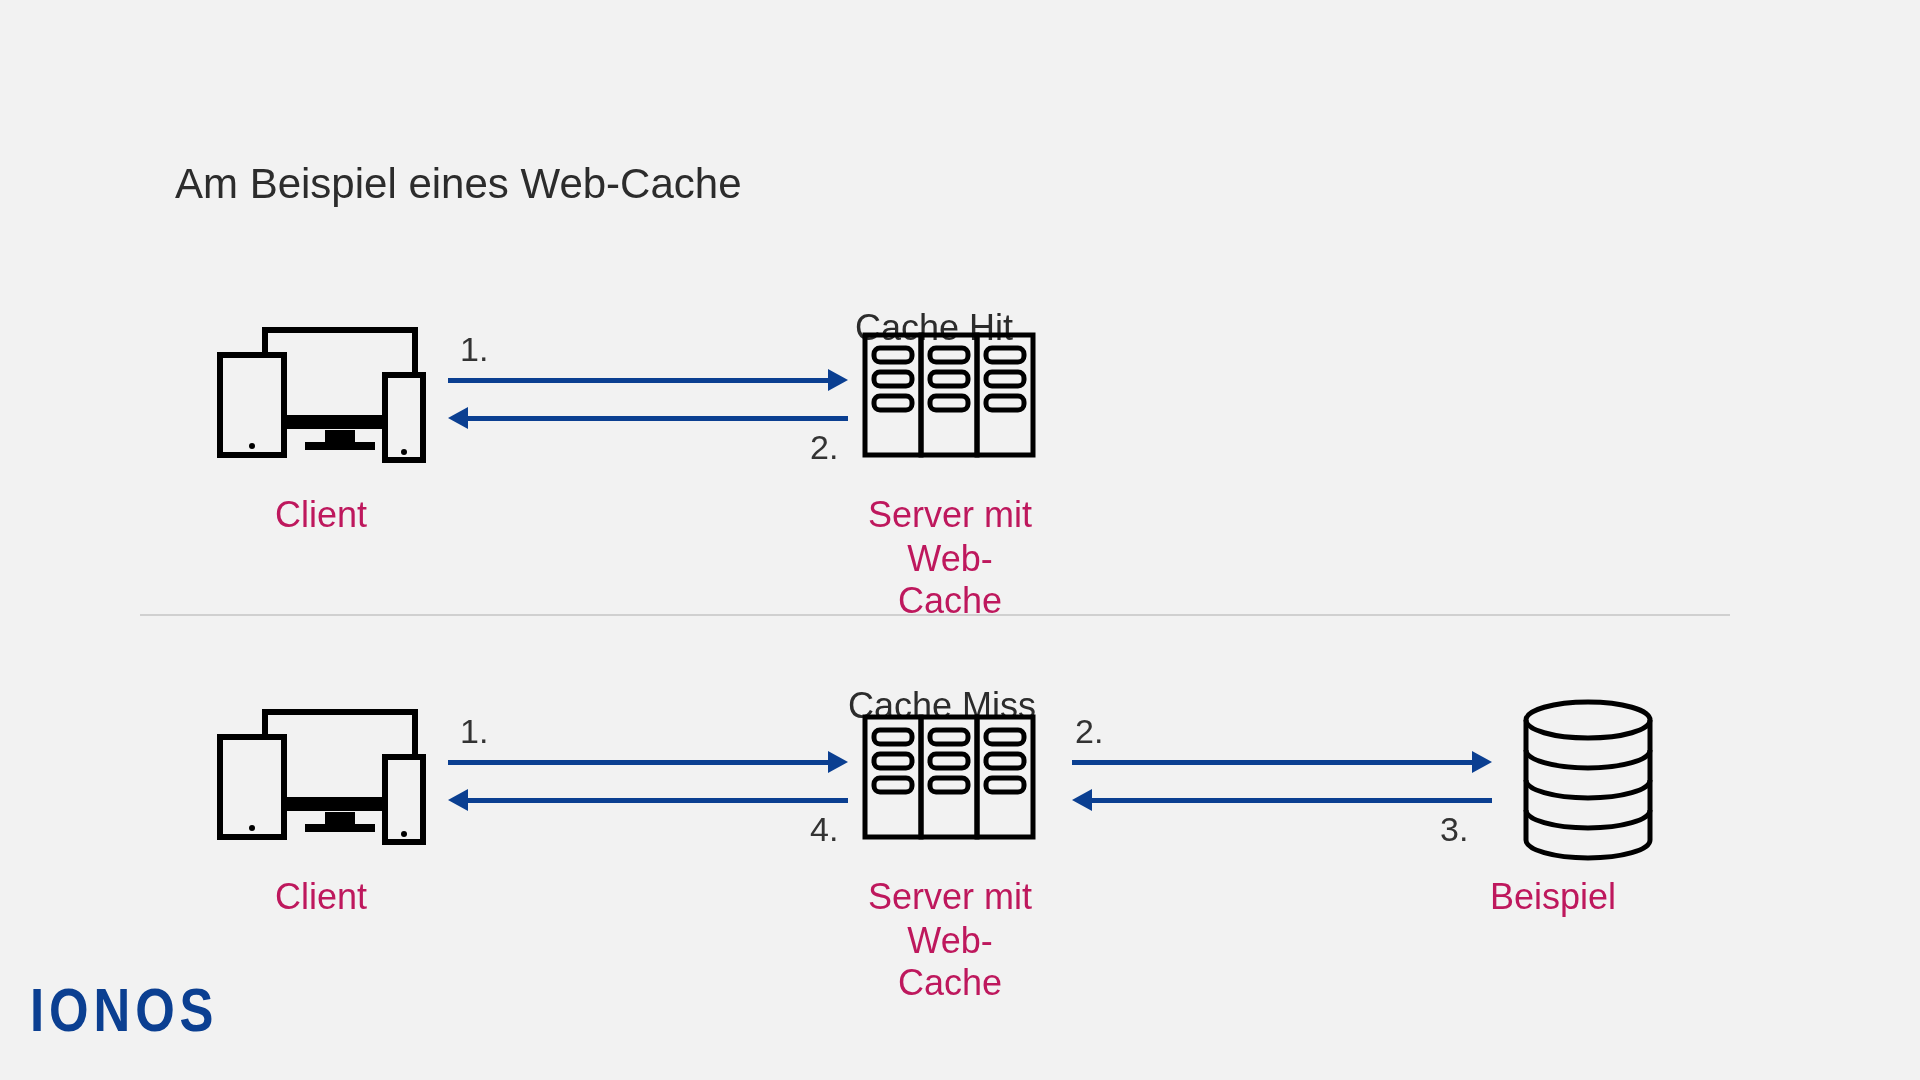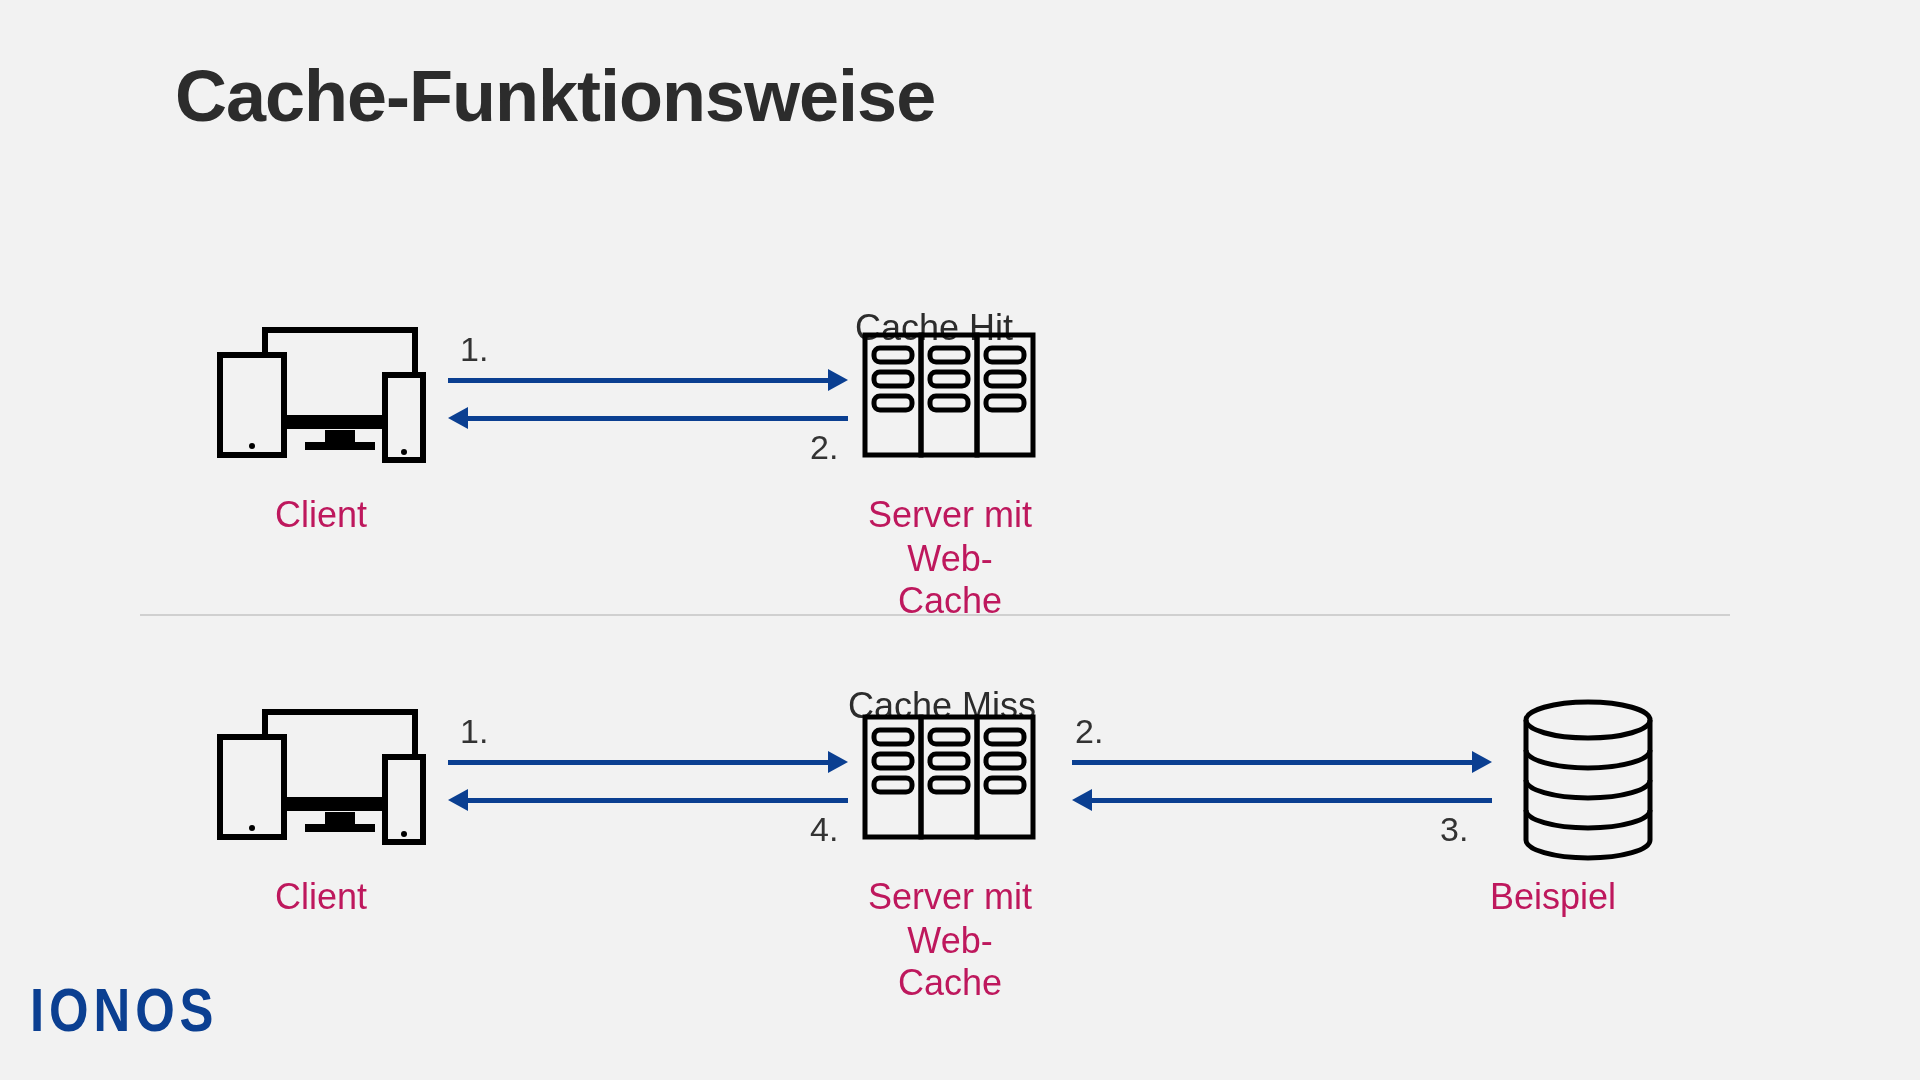--- a/index.html
+++ b/index.html
@@ -101,7 +101,6 @@
 
 <div class="canvas">
 
-  <div class="title">Cache-Funktionsweise</div>
 
   <div class="section-header" style="left:855px; top:270px;">Cache Hit</div>
 

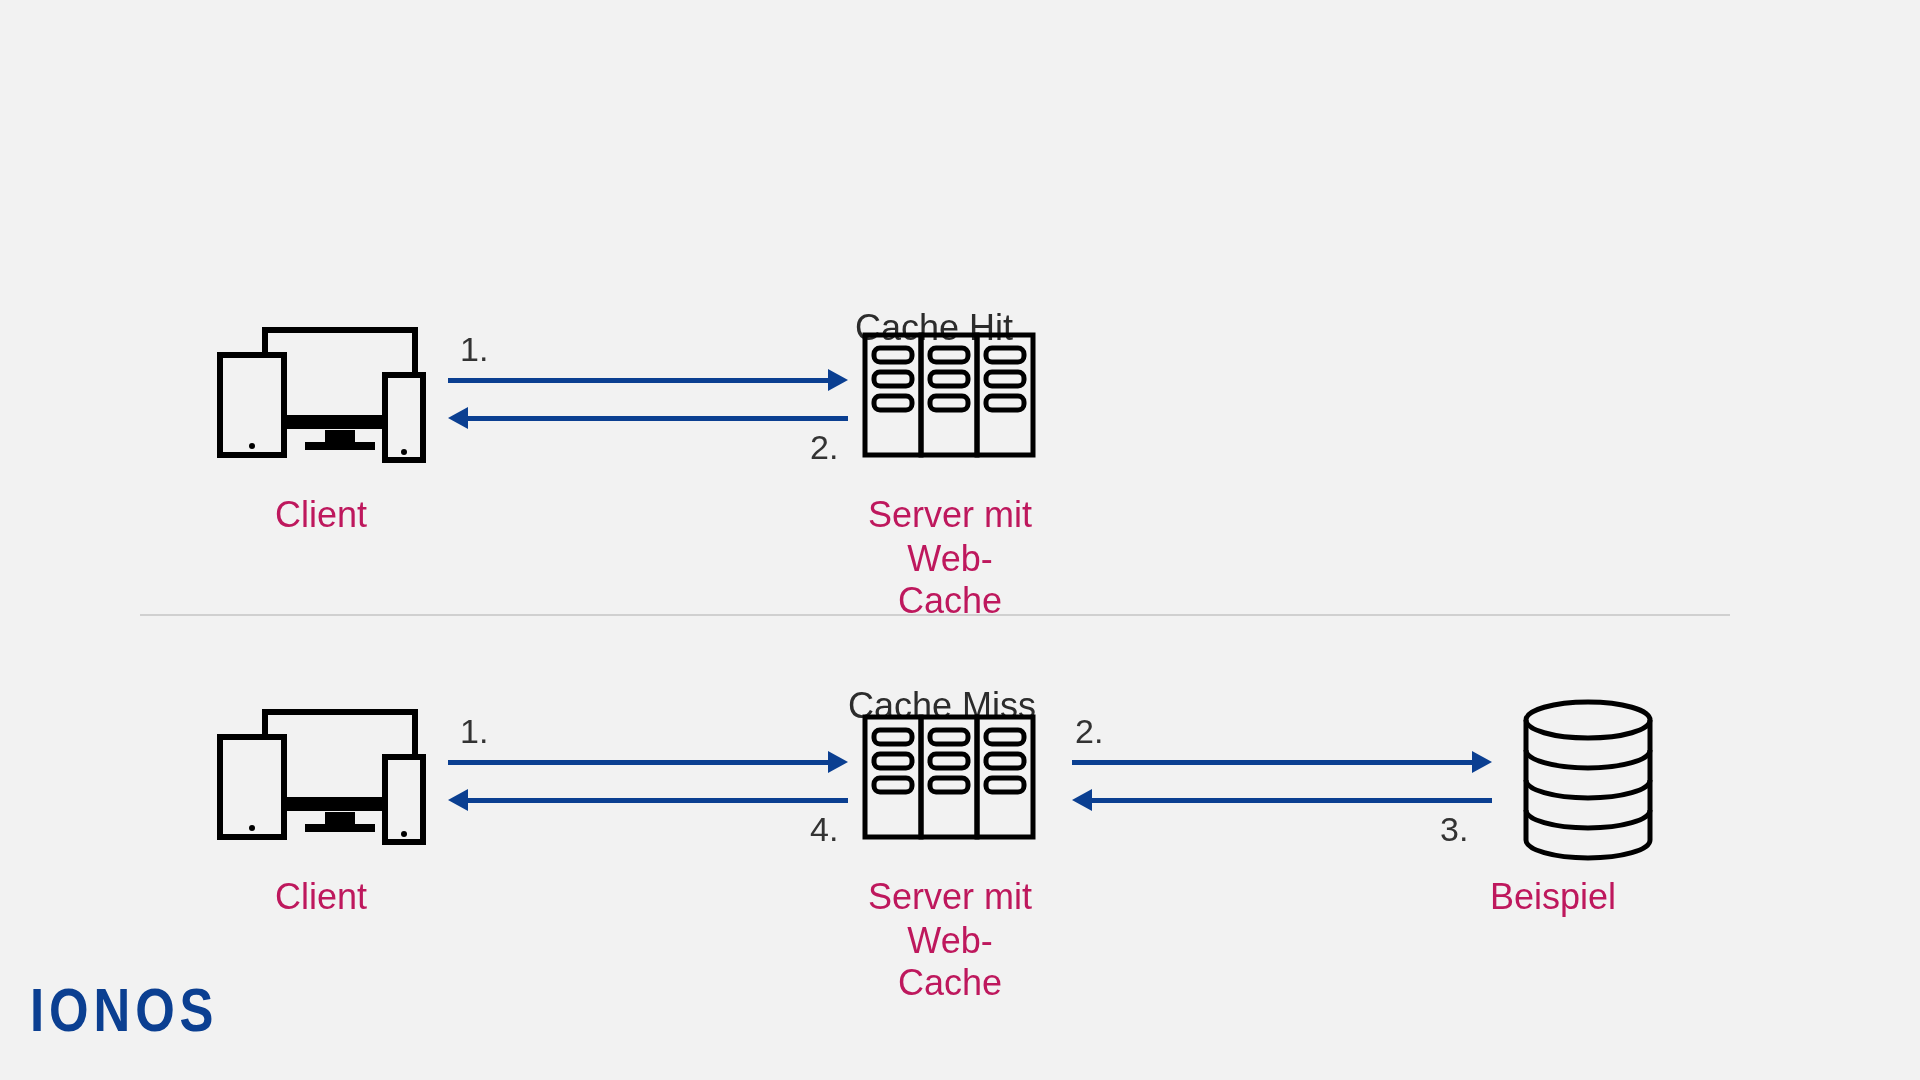--- a/index.html
+++ b/index.html
@@ -101,6 +101,7 @@
 
 <div class="canvas">
 
+  <div class="subtitle">Am Beispiel eines Web-Cache</div>
 
   <div class="section-header" style="left:855px; top:270px;">Cache Hit</div>
 

